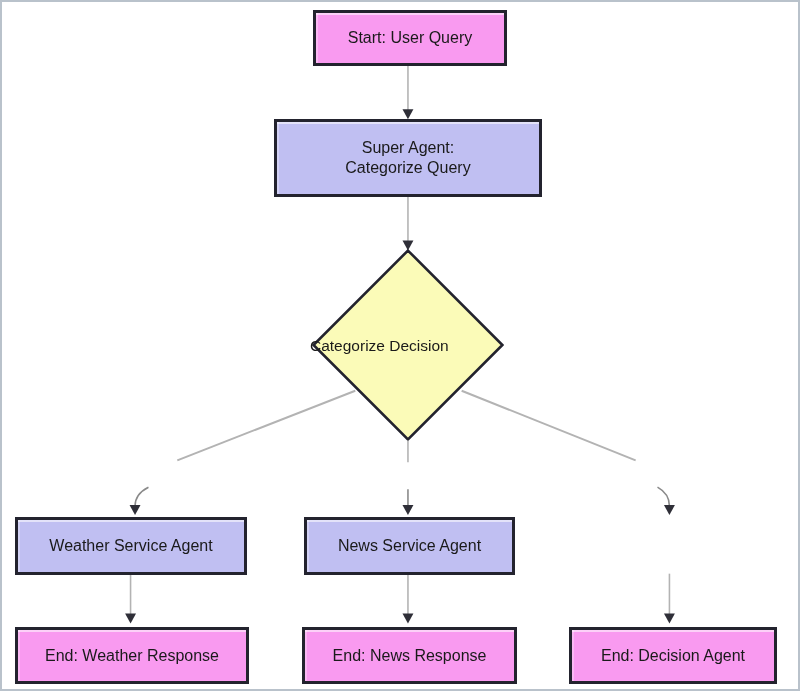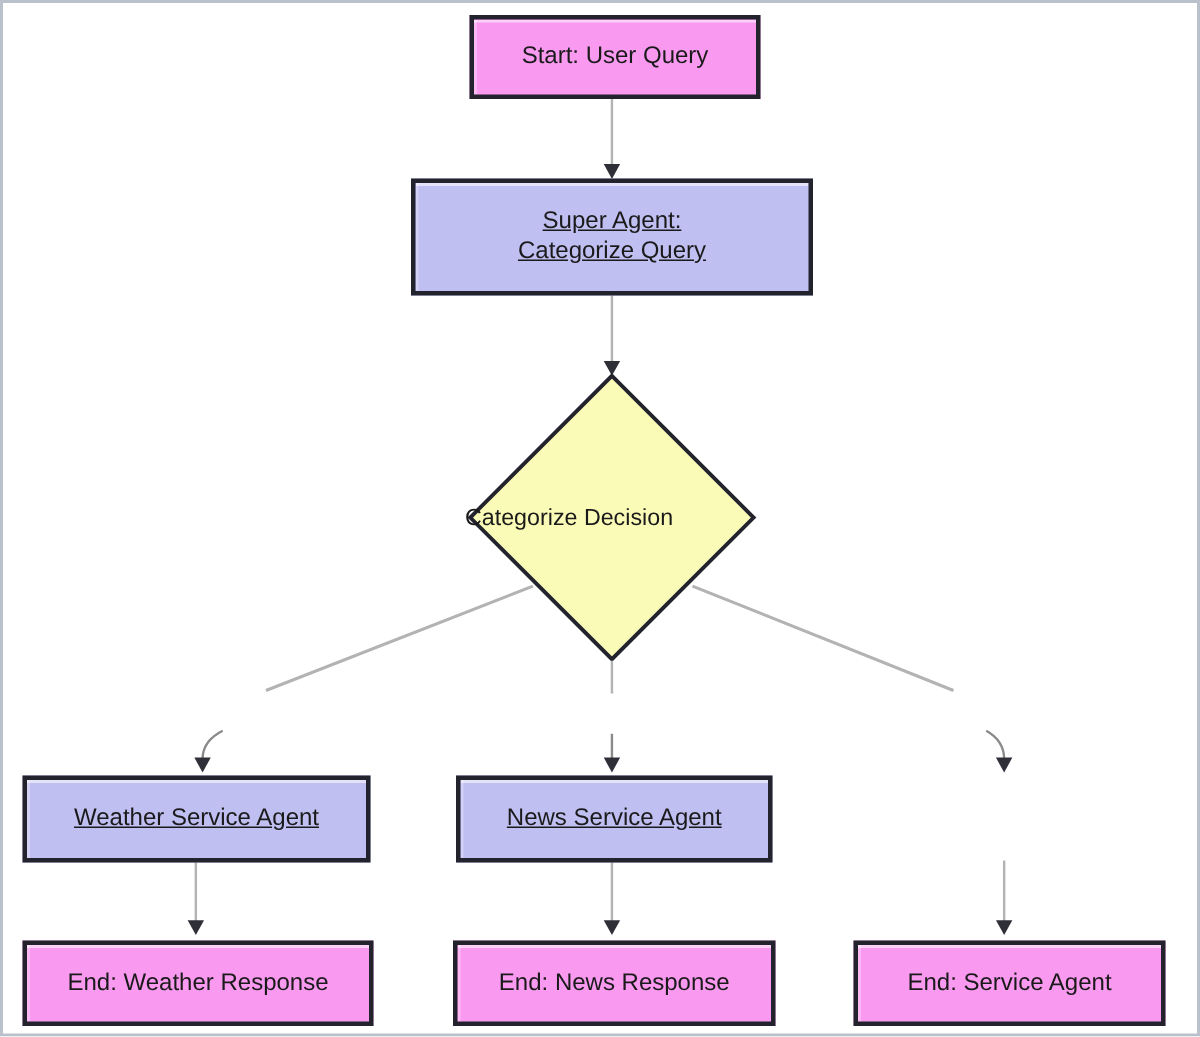--- a/index.html
+++ b/index.html
@@ -38,7 +38,7 @@
     box-shadow: inset 0 2px 0 rgba(255,255,255,0.55), inset 2px 0 0 rgba(255,255,255,0.30);
   }
   .node-pink   { background: #f99af0; }
-  .node-purple { background: #c0bff2; text-decoration: underline; }
+  .node-purple { background: #c0bff2; }
   .node-label  { white-space: pre-line; }
   .decision-label {
     position: absolute;

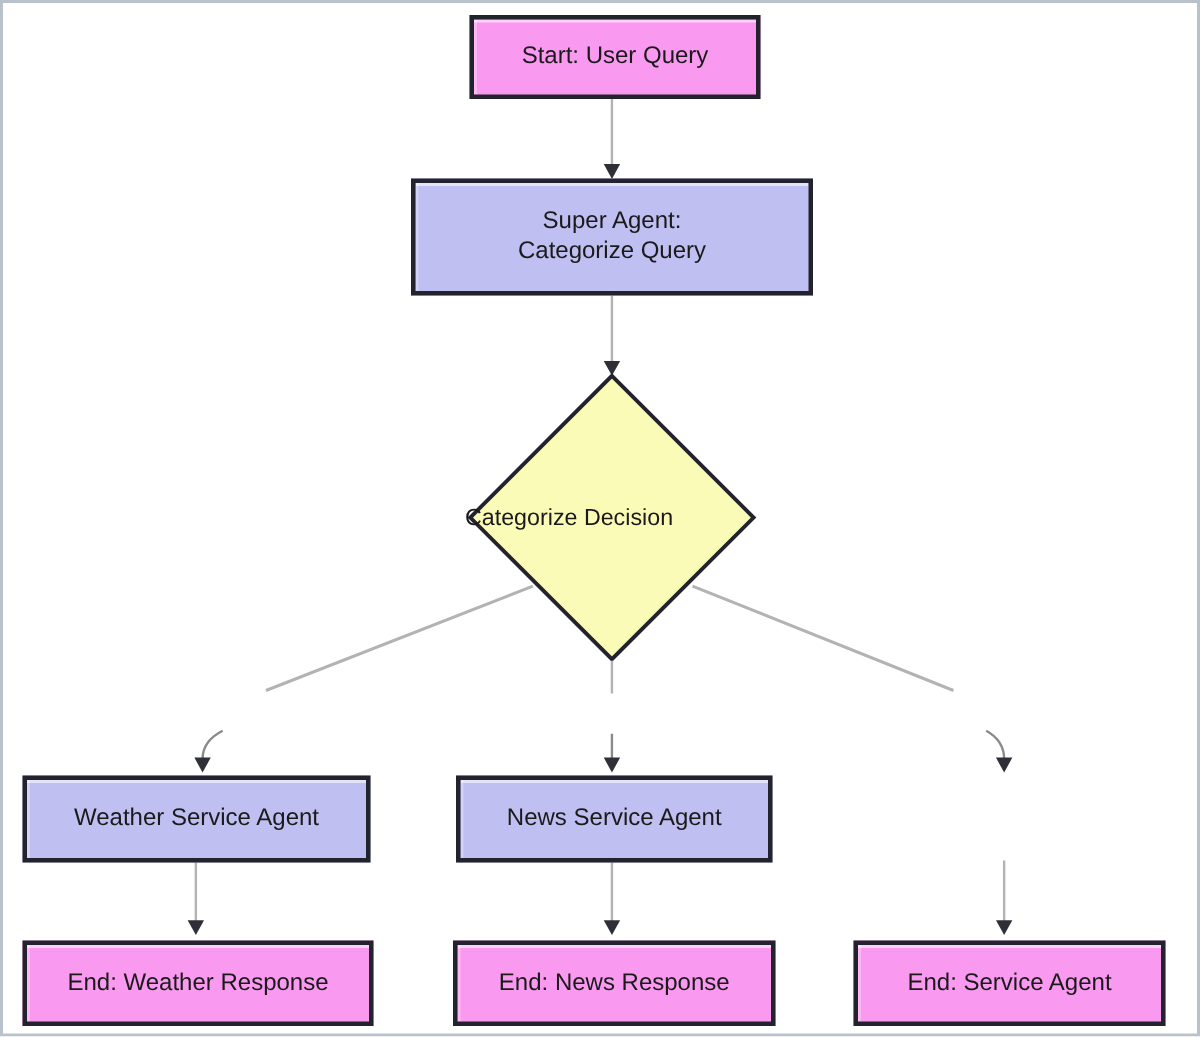--- a/index.html
+++ b/index.html
@@ -137,7 +137,7 @@
   </div>
 
   <div class="node node-pink n-end-joke">
-    <span class="node-label">End: Service Agent</span>
+    <span class="node-label">End: Decision Agent</span>
   </div>
 
 </div>

